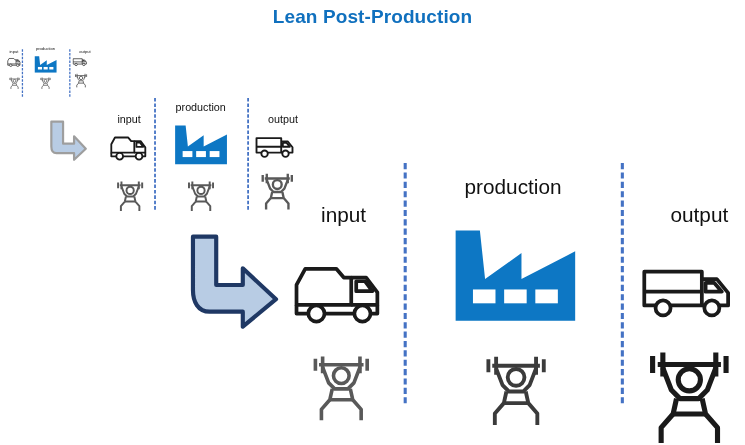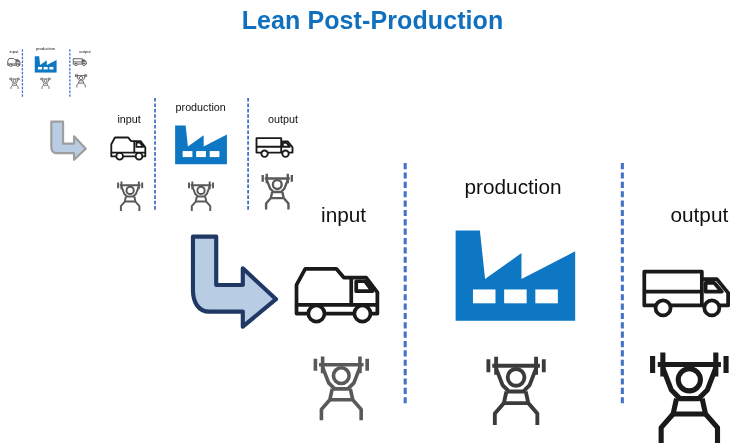--- a/index.html
+++ b/index.html
@@ -17,7 +17,7 @@
     position:absolute;
     top:6px;left:0;width:745px;
     text-align:center;
-    font-size:25px;
+    font-size:19px;
     font-weight:bold;
     color:#1070be;
     letter-spacing:.1px;

